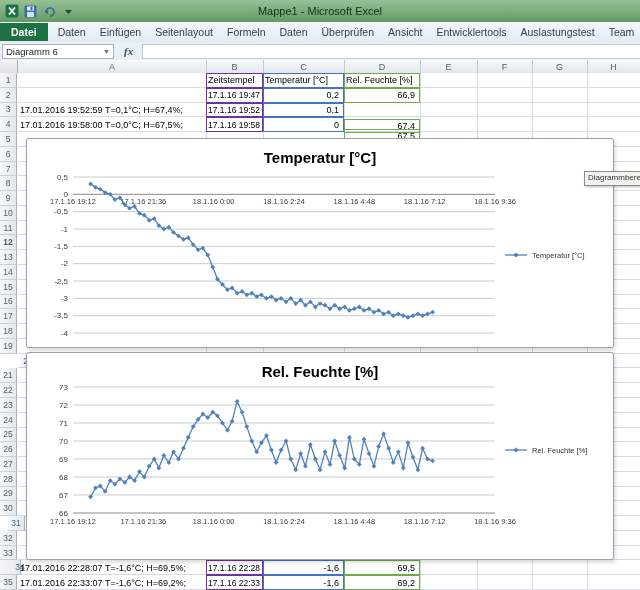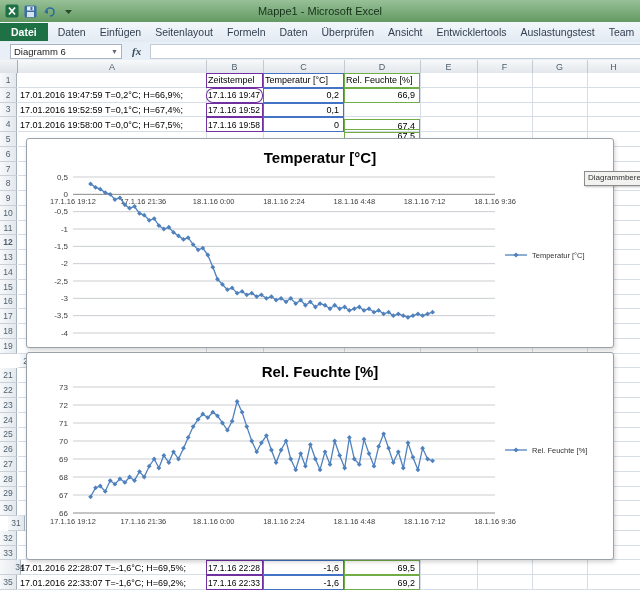--- a/index.html
+++ b/index.html
@@ -25,7 +25,7 @@
   
   .fbar{position:absolute;left:0;top:42px;width:640px;height:18px;
     background:#e9eff6;border-bottom:1px solid #c2cbd6;display:flex;align-items:center;}
-  .namebox{margin-left:10px;width:104px;height:13px;background:#fff;border:1px solid #aab4c0;
+  .namebox{margin-left:2px;width:104px;height:13px;background:#fff;border:1px solid #aab4c0;
     font-size:9.5px;color:#222;display:flex;align-items:center;justify-content:space-between;
     padding:0 3px;}
   .namebox .dd{font-size:7px;color:#667;}

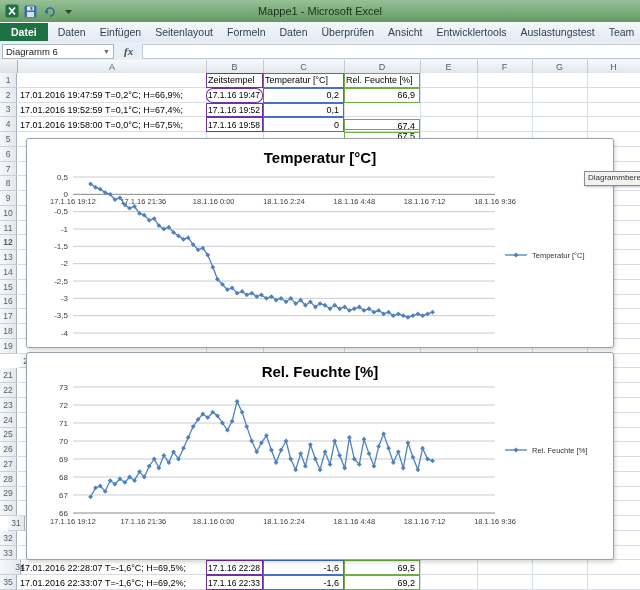--- a/index.html
+++ b/index.html
@@ -220,7 +220,6 @@
       <div class="cell hb" style="left: 206px; width: 57px; top: 0px; height: 14.7714px;">Zeitstempel</div>
       <div class="cell hc" style="left: 263px; width: 81px; top: 0px; height: 14.7714px;">Temperatur [°C]</div>
       <div class="cell hd" style="left: 344px; width: 76px; top: 0px; height: 14.7714px;">Rel. Feuchte [%]</div>
-      <div class="cell" style="left: 18px; width: 188px; top: 14.7714px; height: 14.7714px;">17.01.2016 19:47:59 T=0,2°C;  H=66,9%;</div>
       <div class="cell dt hb" style="left: 206px; width: 57px; top: 14.7714px; height: 14.7714px; border-radius: 7px;">17.1.16 19:47</div>
       <div class="cell num hc" style="left: 263px; width: 81px; top: 14.7714px; height: 14.7714px;">0,2</div>
       <div class="cell num hd" style="left: 344px; width: 76px; top: 14.7714px; height: 14.7714px;">66,9</div>

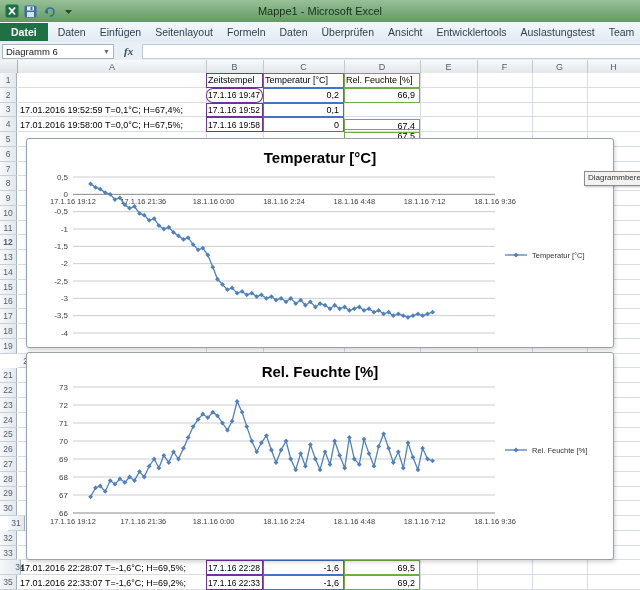--- a/index.html
+++ b/index.html
@@ -220,7 +220,7 @@
       <div class="cell hb" style="left: 206px; width: 57px; top: 0px; height: 14.7714px;">Zeitstempel</div>
       <div class="cell hc" style="left: 263px; width: 81px; top: 0px; height: 14.7714px;">Temperatur [°C]</div>
       <div class="cell hd" style="left: 344px; width: 76px; top: 0px; height: 14.7714px;">Rel. Feuchte [%]</div>
-      <div class="cell dt hb" style="left: 206px; width: 57px; top: 14.7714px; height: 14.7714px; border-radius: 7px;">17.1.16 19:47</div>
+      <div class="cell dt hb" style="left: 206px; width: 57px; top: 14.7714px; height: 14.7714px;">17.1.16 19:47</div>
       <div class="cell num hc" style="left: 263px; width: 81px; top: 14.7714px; height: 14.7714px;">0,2</div>
       <div class="cell num hd" style="left: 344px; width: 76px; top: 14.7714px; height: 14.7714px;">66,9</div>
       <div class="cell" style="left: 18px; width: 188px; top: 29.5429px; height: 14.7714px;">17.01.2016 19:52:59 T=0,1°C;  H=67,4%;</div>

